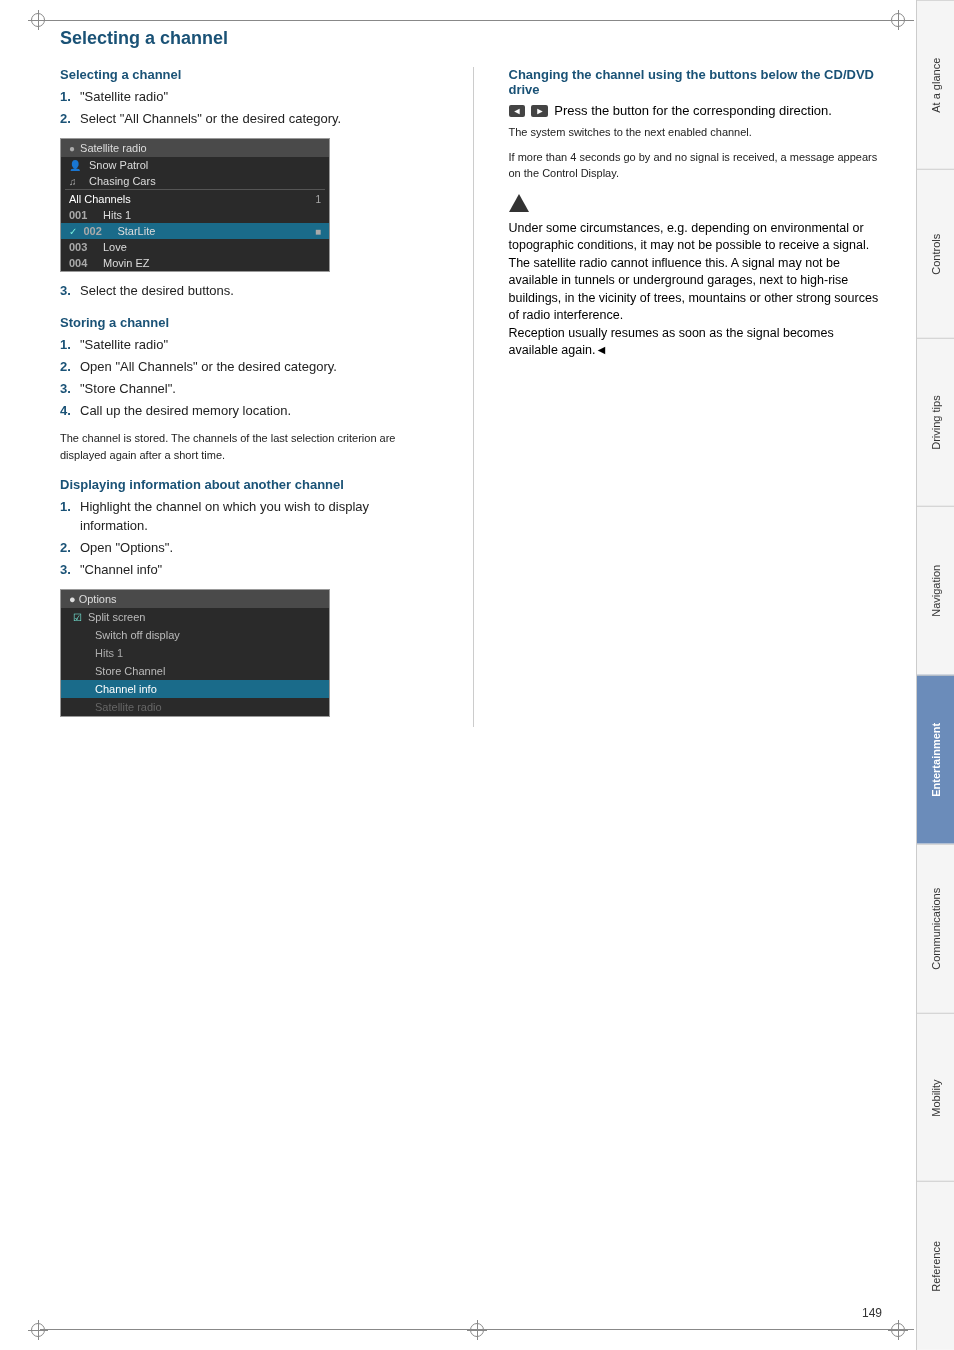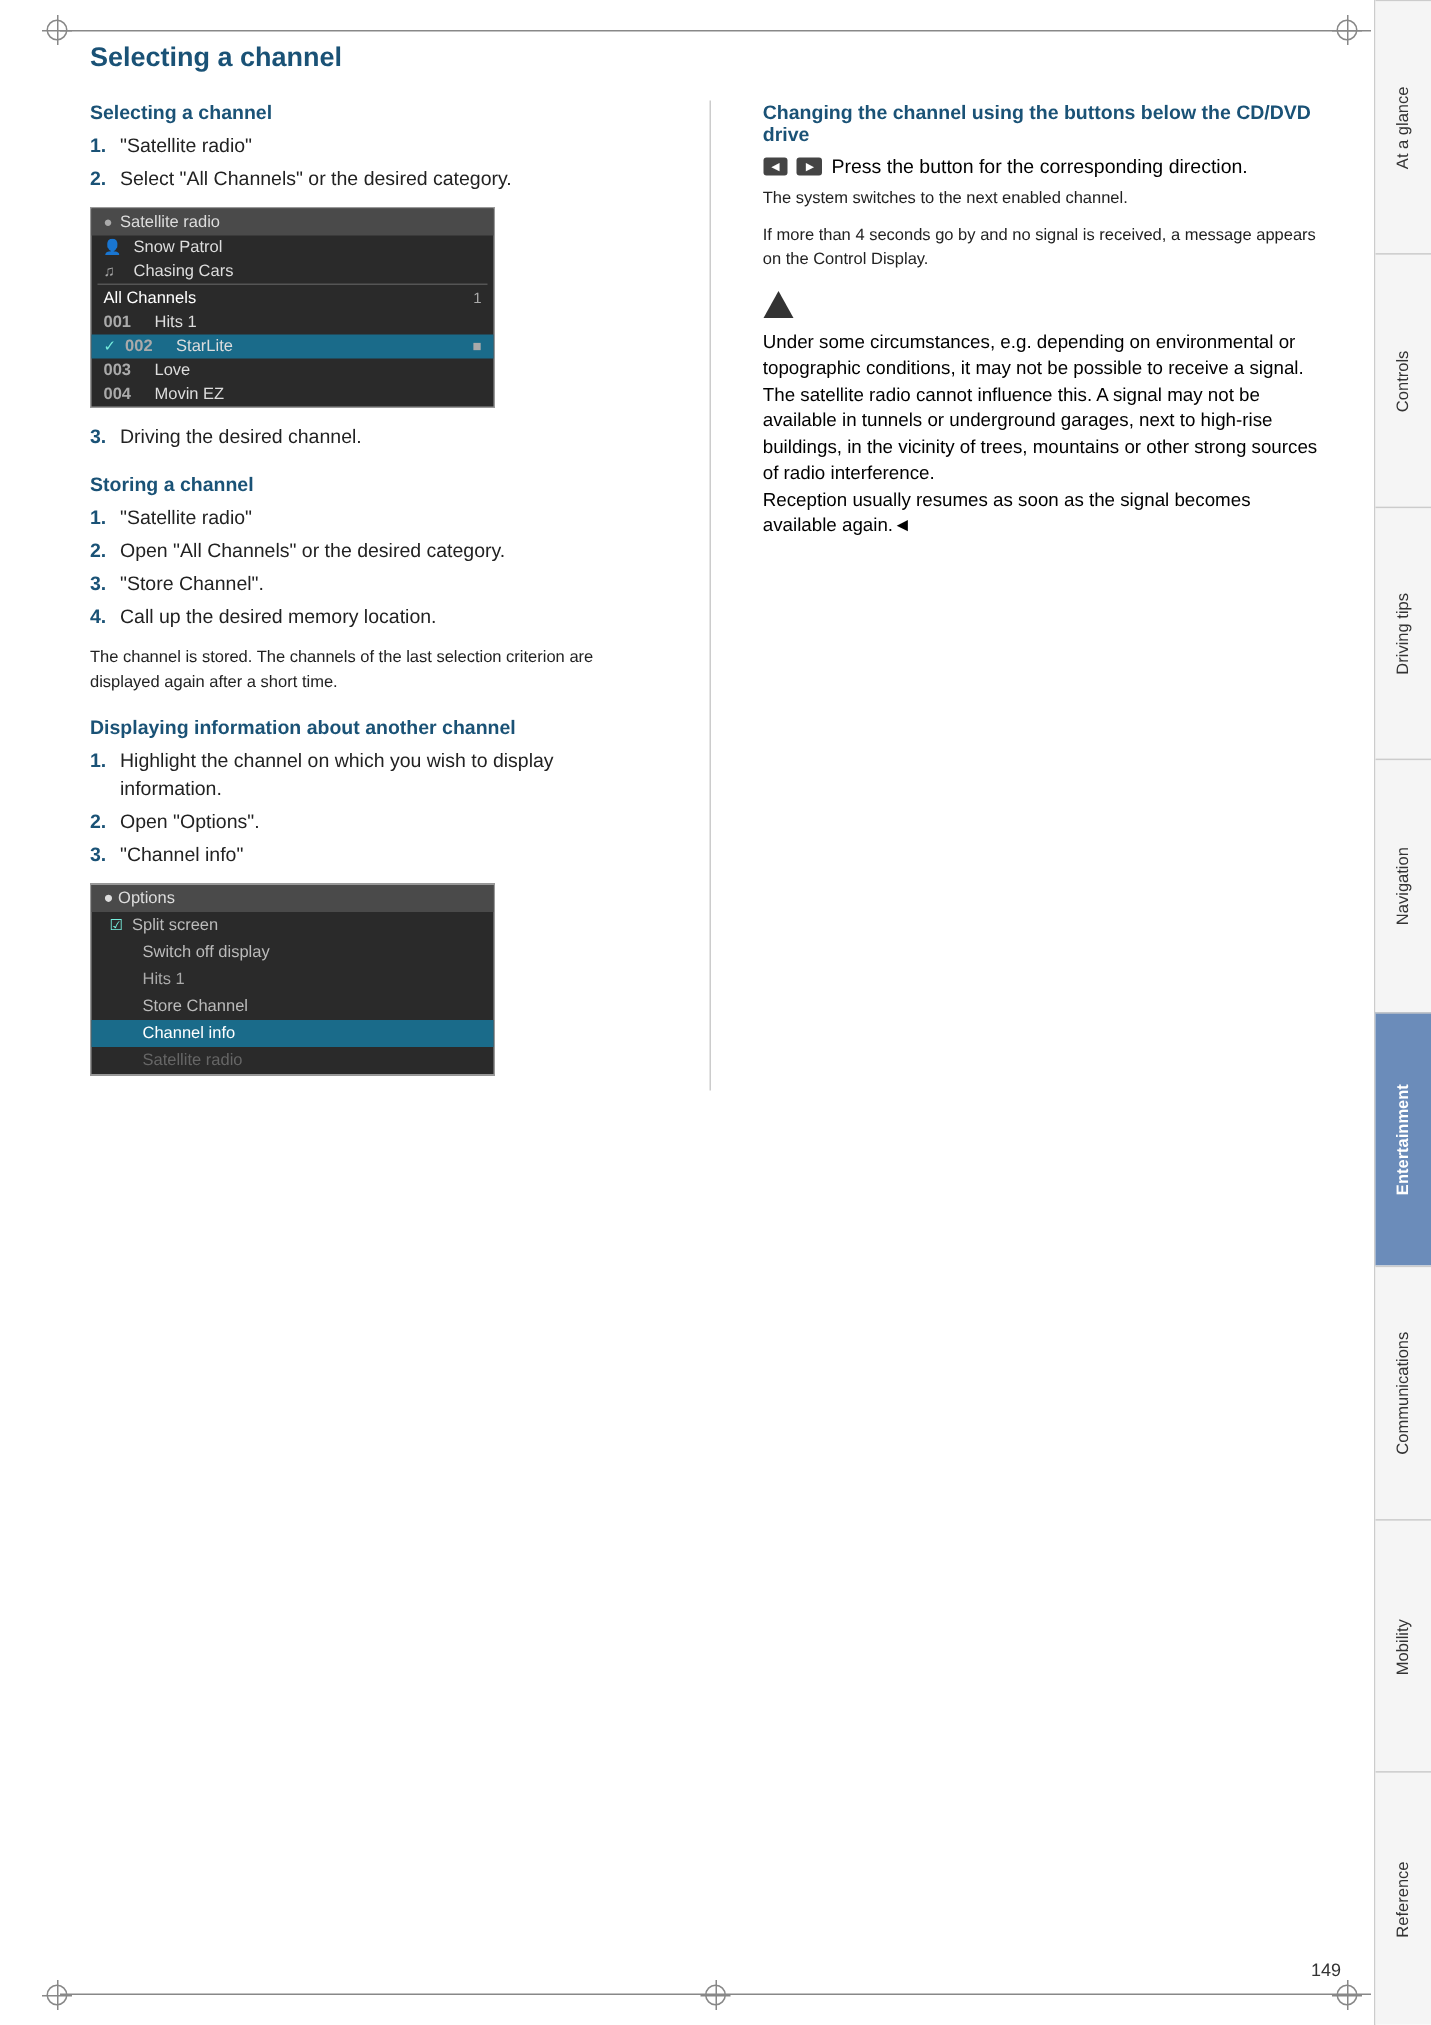--- a/index.html
+++ b/index.html
@@ -439,7 +439,7 @@
           <ul class="numbered-list">
             <li>
               <span class="num">3.</span>
-              <span class="text">Driving the desired channel.</span>
+              <span class="text">Select the desired buttons.</span>
             </li>
           </ul>
         </div>

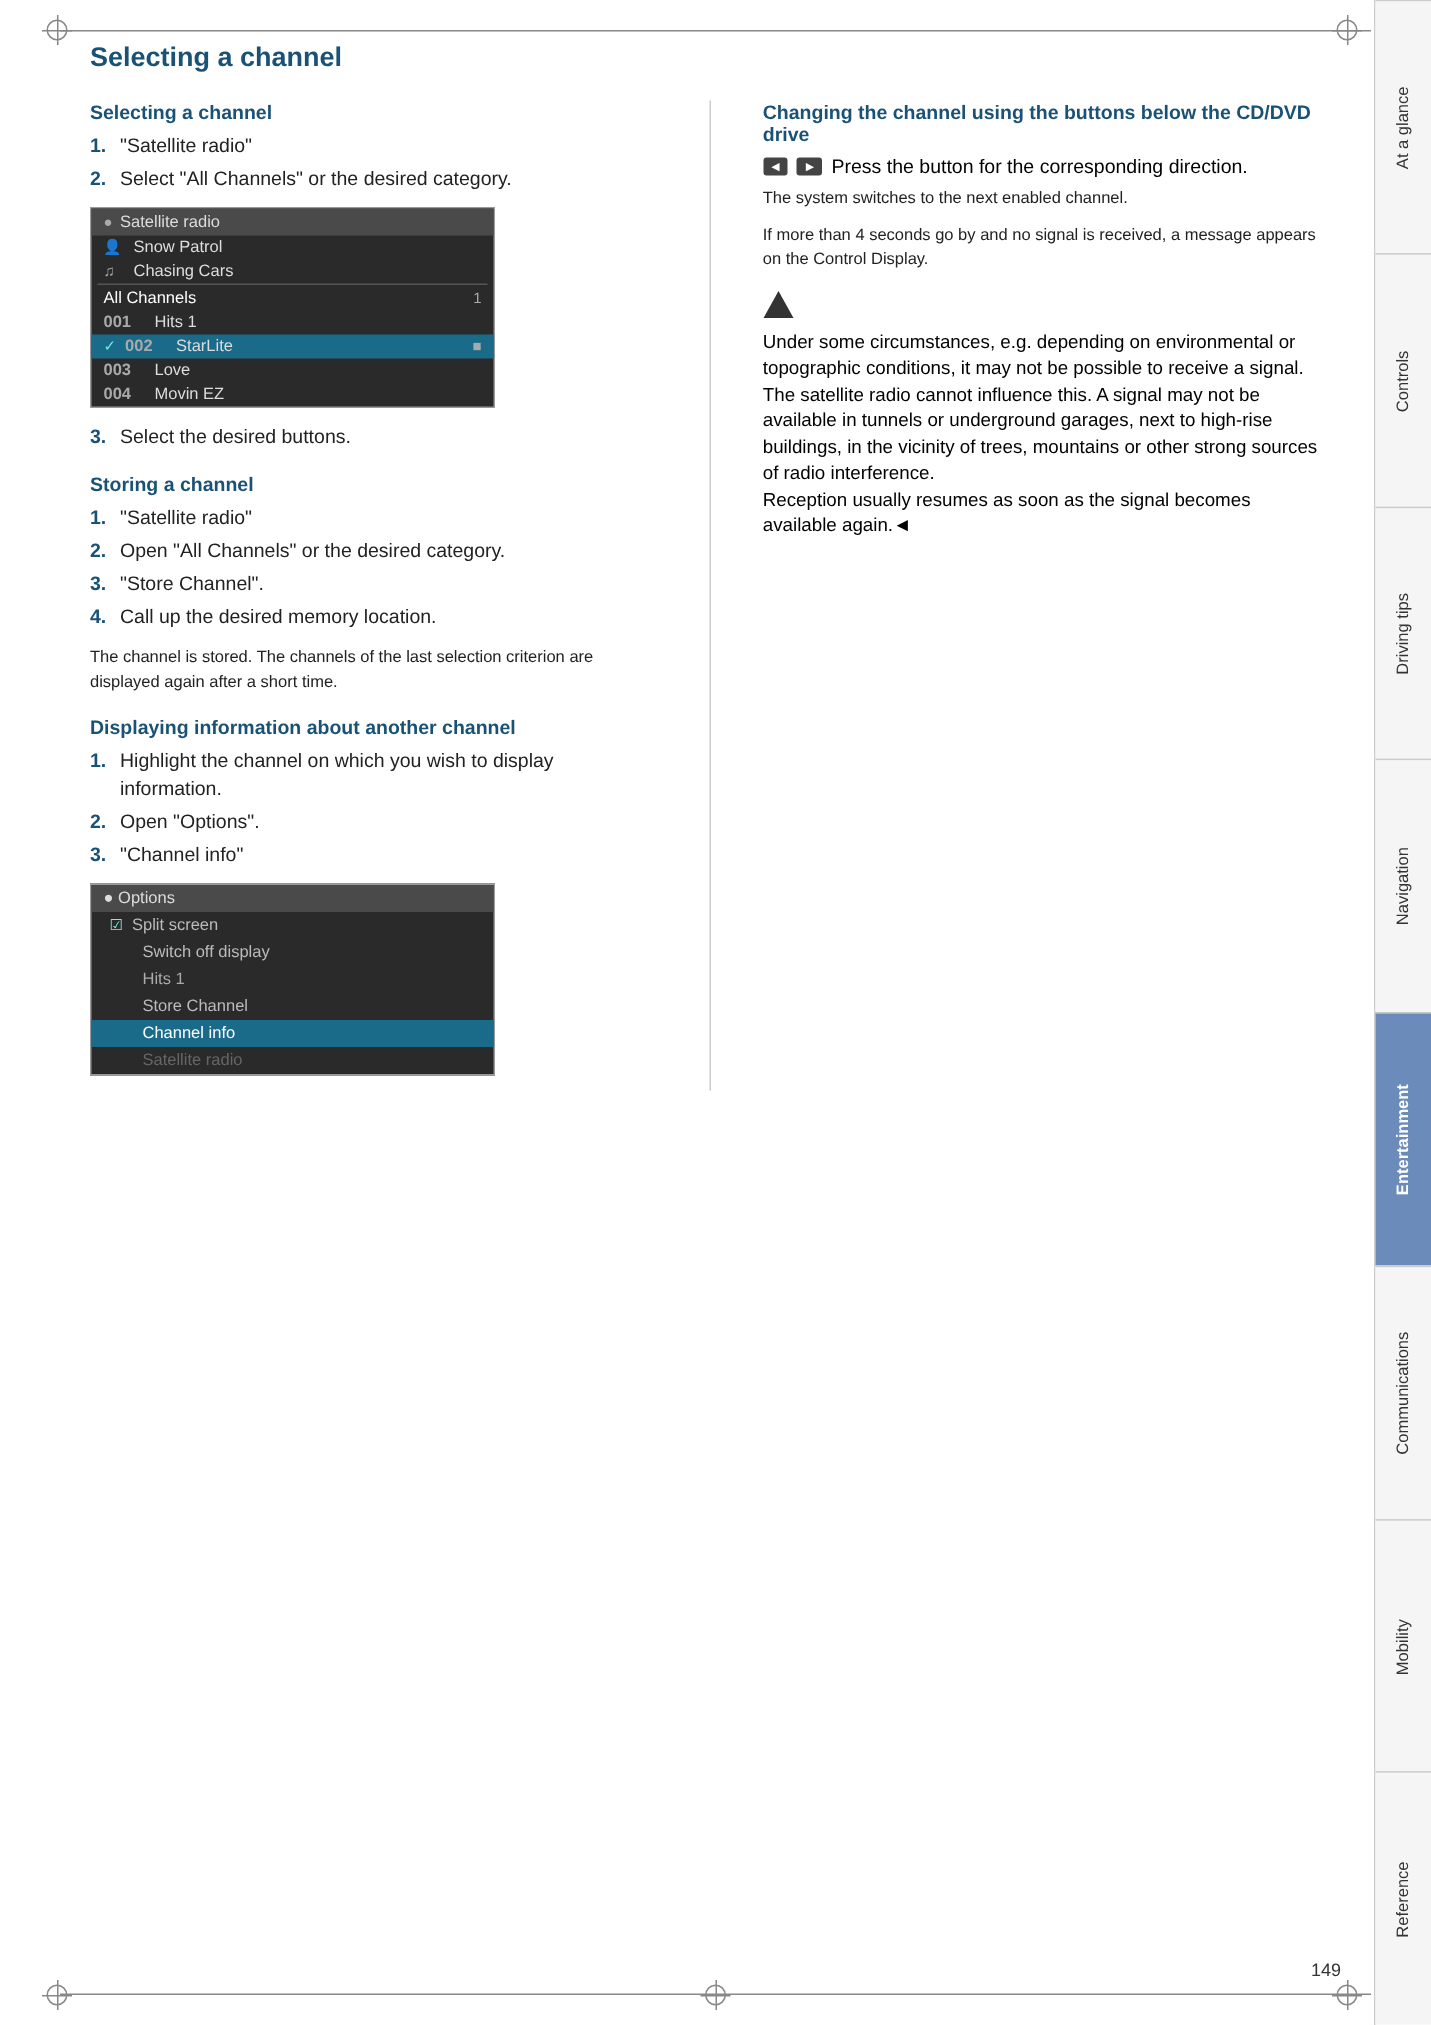--- a/index.html
+++ b/index.html
@@ -311,7 +311,7 @@
     .page-number {
       position: absolute;
       bottom: 30px;
-      right: 60px;
+      right: 72px;
       font-size: 12px;
       color: #333;
     }

